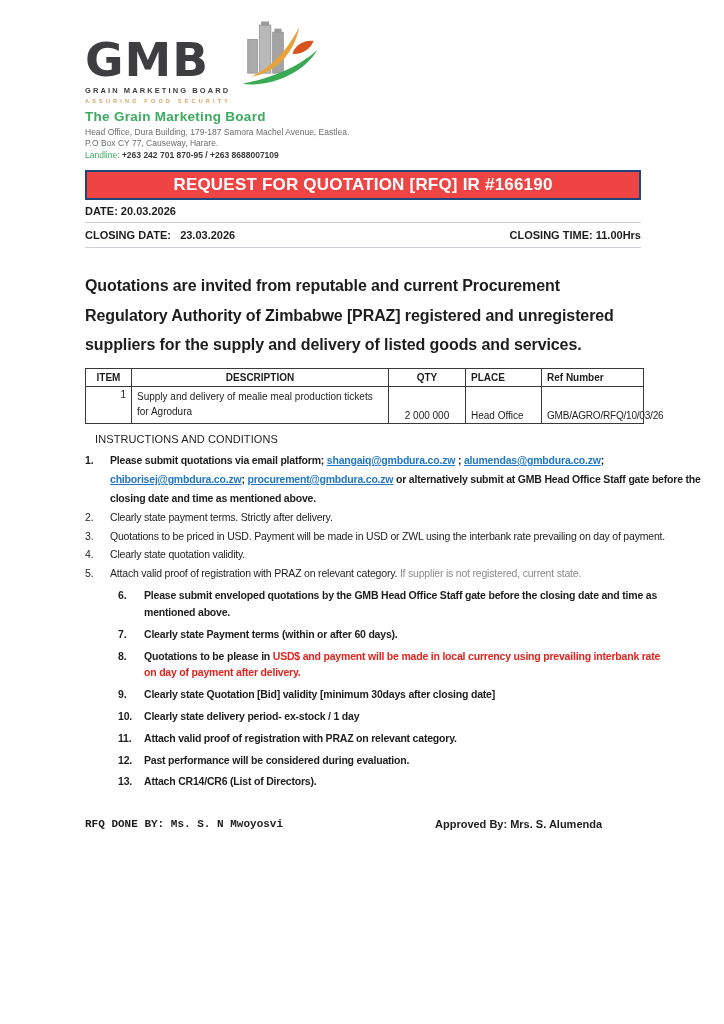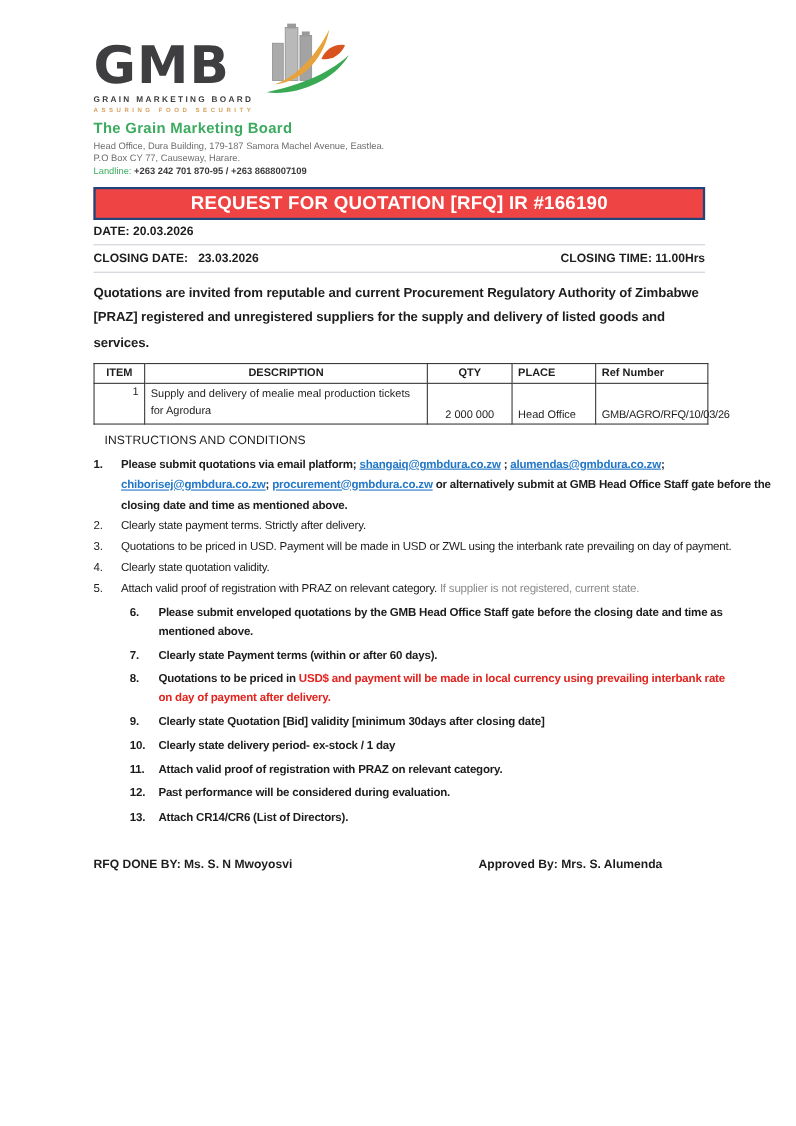--- a/index.html
+++ b/index.html
@@ -34,7 +34,7 @@
                  display:flex; justify-content:space-between; font-size:11px; font-weight:bold; white-space:pre-wrap; }
 
   
-  .intro { width:556px; margin-top:7px; font-size:12px; font-weight:bold; line-height:1.85; letter-spacing:-0.1px; }
+  .intro { width:556px; margin-top:23px; font-size:16px; font-weight:bold; line-height:1.85; letter-spacing:-0.1px; }
 
   
   table.rfq { border-collapse:collapse; margin-top:8px; table-layout:fixed; width:558px; font-size:10px; }

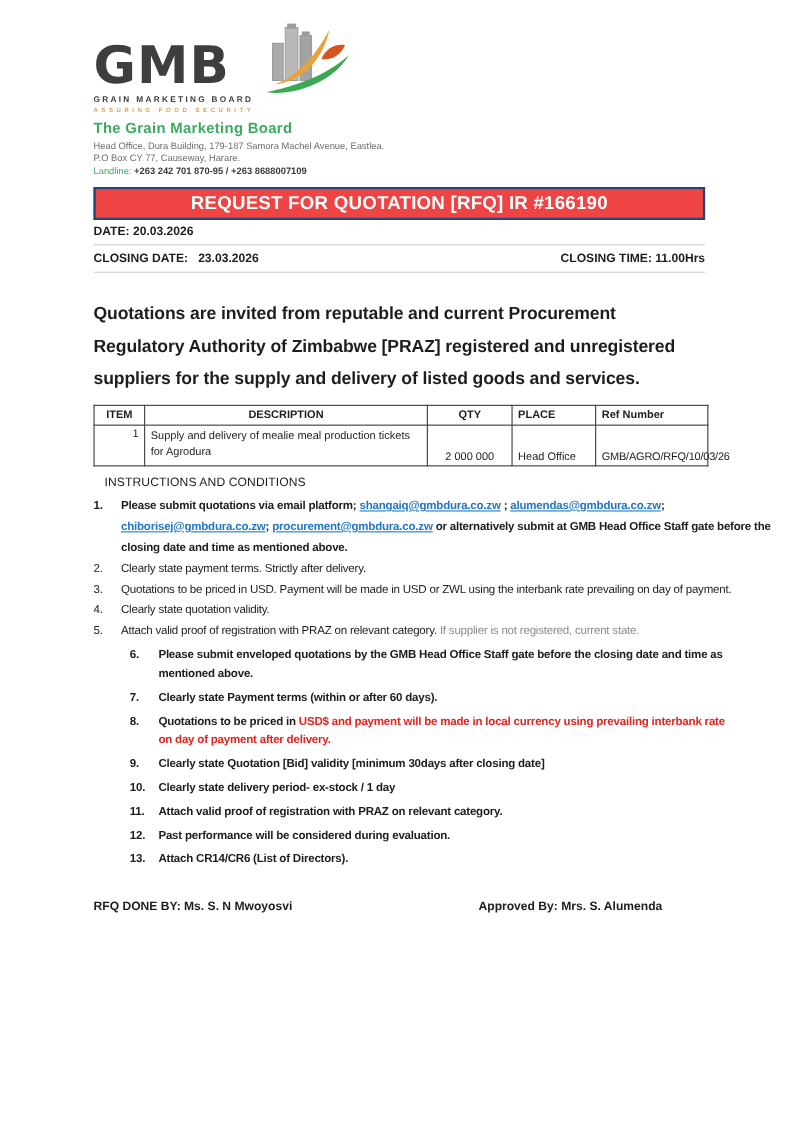--- a/index.html
+++ b/index.html
@@ -174,7 +174,7 @@
       </div>
       <div class="li">
         <span class="num">8.</span>
-        <div class="txt"><span>Quotations to be priced in </span><span class="red-text">USD$ and payment will be made in local currency using prevailing interbank rate on day of payment after delivery.</span></div>
+        <div class="txt"><span>Quotations to be please in </span><span class="red-text">USD$ and payment will be made in local currency using prevailing interbank rate on day of payment after delivery.</span></div>
       </div>
       <div class="li">
         <span class="num">9.</span>

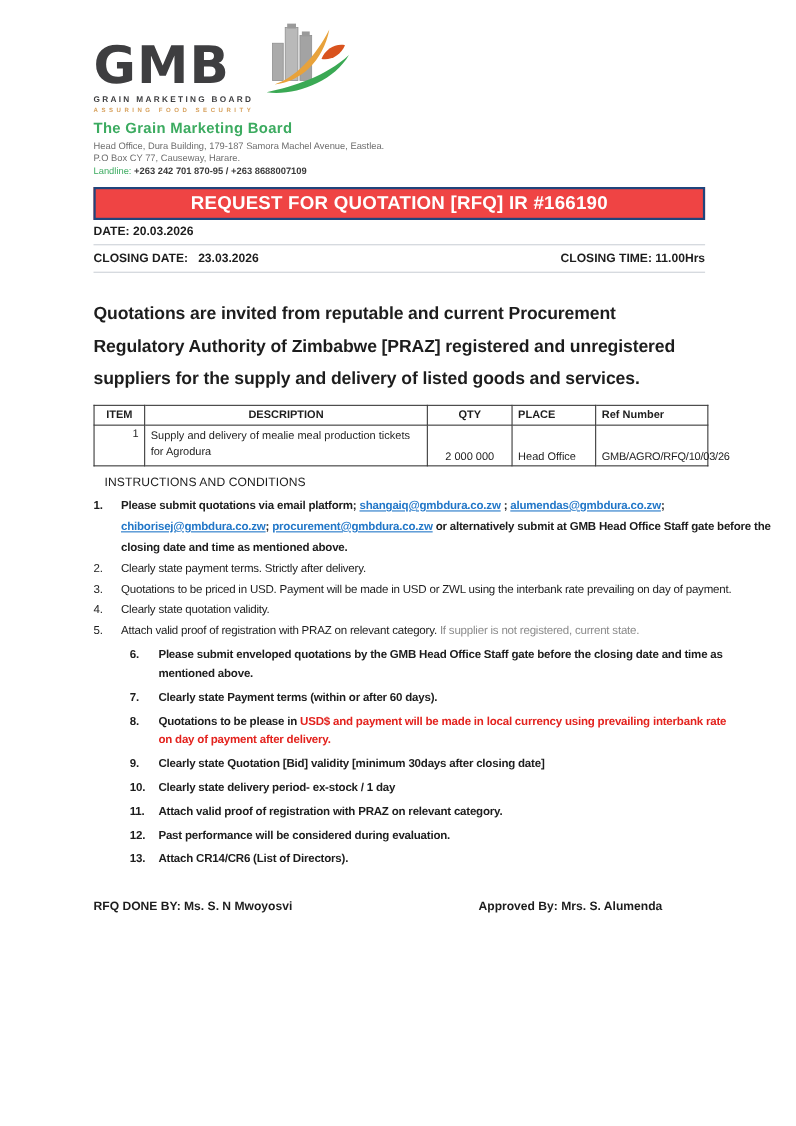--- a/index.html
+++ b/index.html
@@ -65,7 +65,7 @@
 
   
   .sign-row { margin-top:28px; font-size:11px; font-weight:bold; display:flex; width:620px; }
-  .sign-row .done { width:350px; }
+  .sign-row .done { width:350px;font-family:Liberation Mono, monospace; }
 </style>
 </head>
 <body>

